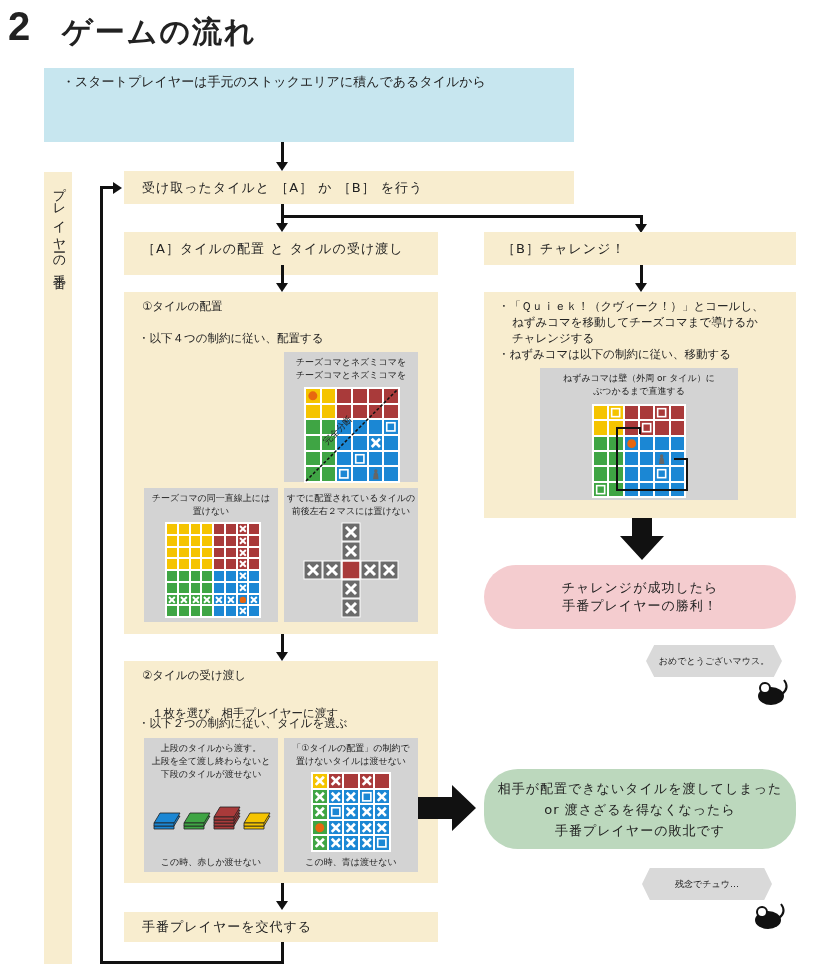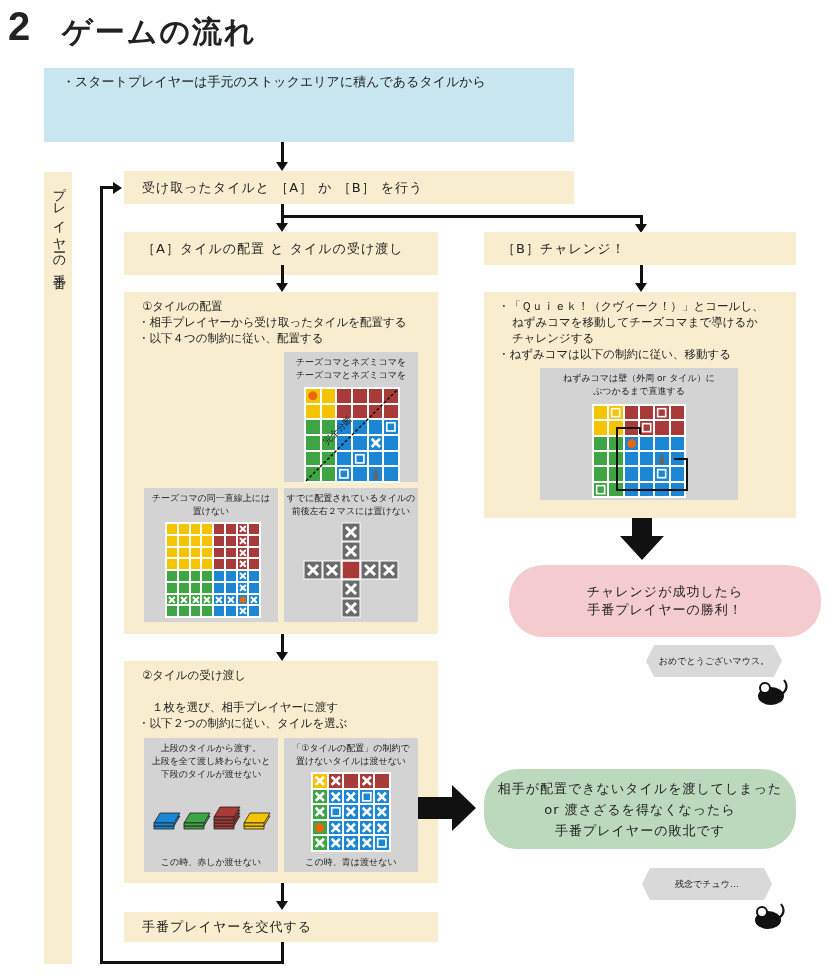--- a/index.html
+++ b/index.html
@@ -67,7 +67,6 @@
 
 <div class="abs beige" style="left:124px;top:292px;width:314px;height:342px">
   <div class="abs boxtxt" style="left:18px;top:6px">①タイルの配置</div>
-  <div class="abs boxtxt" style="left:14px;top:22px">・相手プレイヤーから受け取ったタイルを配置する</div>
   <div class="abs boxtxt" style="left:14px;top:38px">・以下４つの制約に従い、配置する</div>
 
 

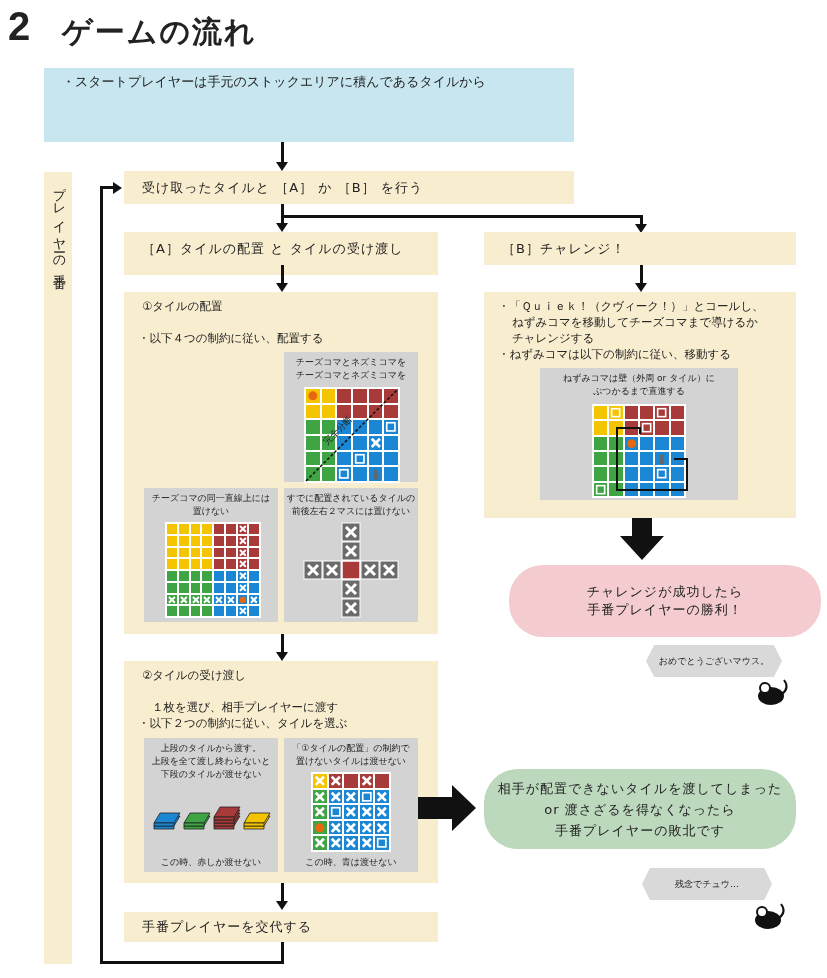--- a/index.html
+++ b/index.html
@@ -579,7 +579,7 @@
   <path d="M12 0 h20 v18 h12 l-22 24 l-22 -24 h12z" fill="#111"></path>
 </svg>
 
-<div class="abs pill" style="left:509px;top:565px;width:312px;height:72px;background:#f4cccf">
+<div class="abs pill" style="left:484px;top:565px;width:312px;height:64px;background:#f4cccf">
   <div>チャレンジが成功したら</div>
   <div>手番プレイヤーの勝利！</div>
 </div>

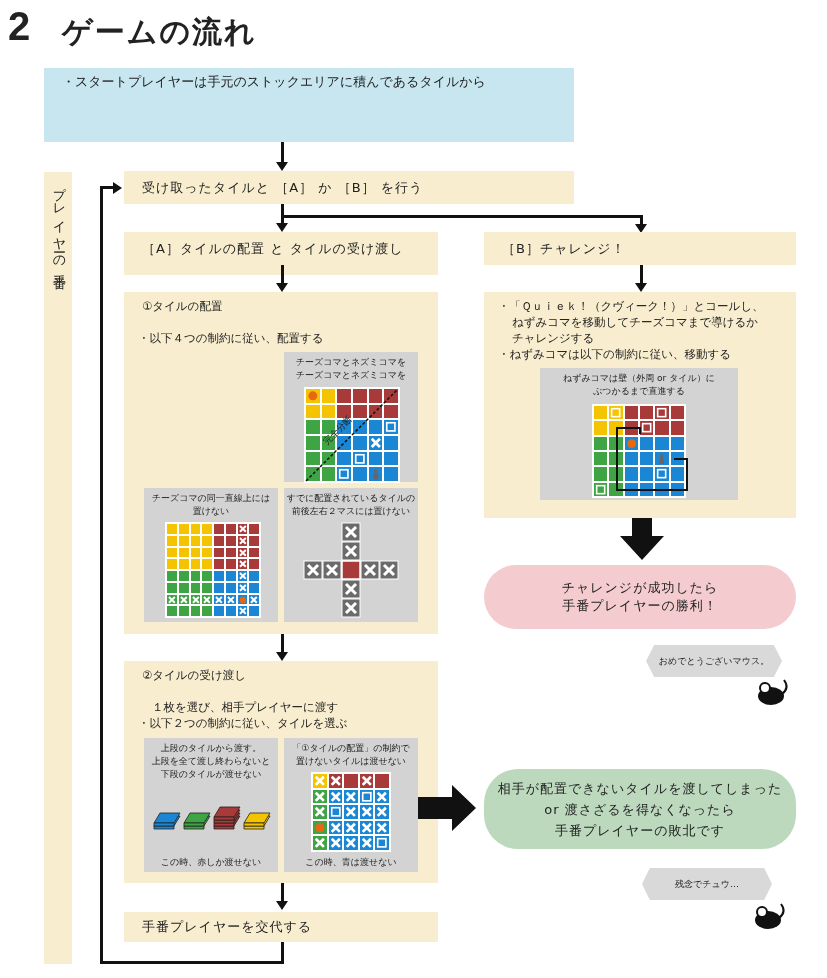--- a/index.html
+++ b/index.html
@@ -325,7 +325,7 @@
 
 <div class="abs beige" style="left:124px;top:661px;width:314px;height:222px">
   <div class="abs boxtxt" style="left:18px;top:6px">②タイルの受け渡し</div>
-  <div class="abs boxtxt" style="left:28px;top:38px">１枚を選び、相手プレイヤーに渡す</div>
+  <div class="abs boxtxt" style="left:28px;top:44px">１枚を選び、相手プレイヤーに渡す</div>
   <div class="abs boxtxt" style="left:14px;top:54px">・以下２つの制約に従い、タイルを選ぶ</div>
 
   <div class="abs panel" style="left:20px;top:77px;width:134px;height:134px">

